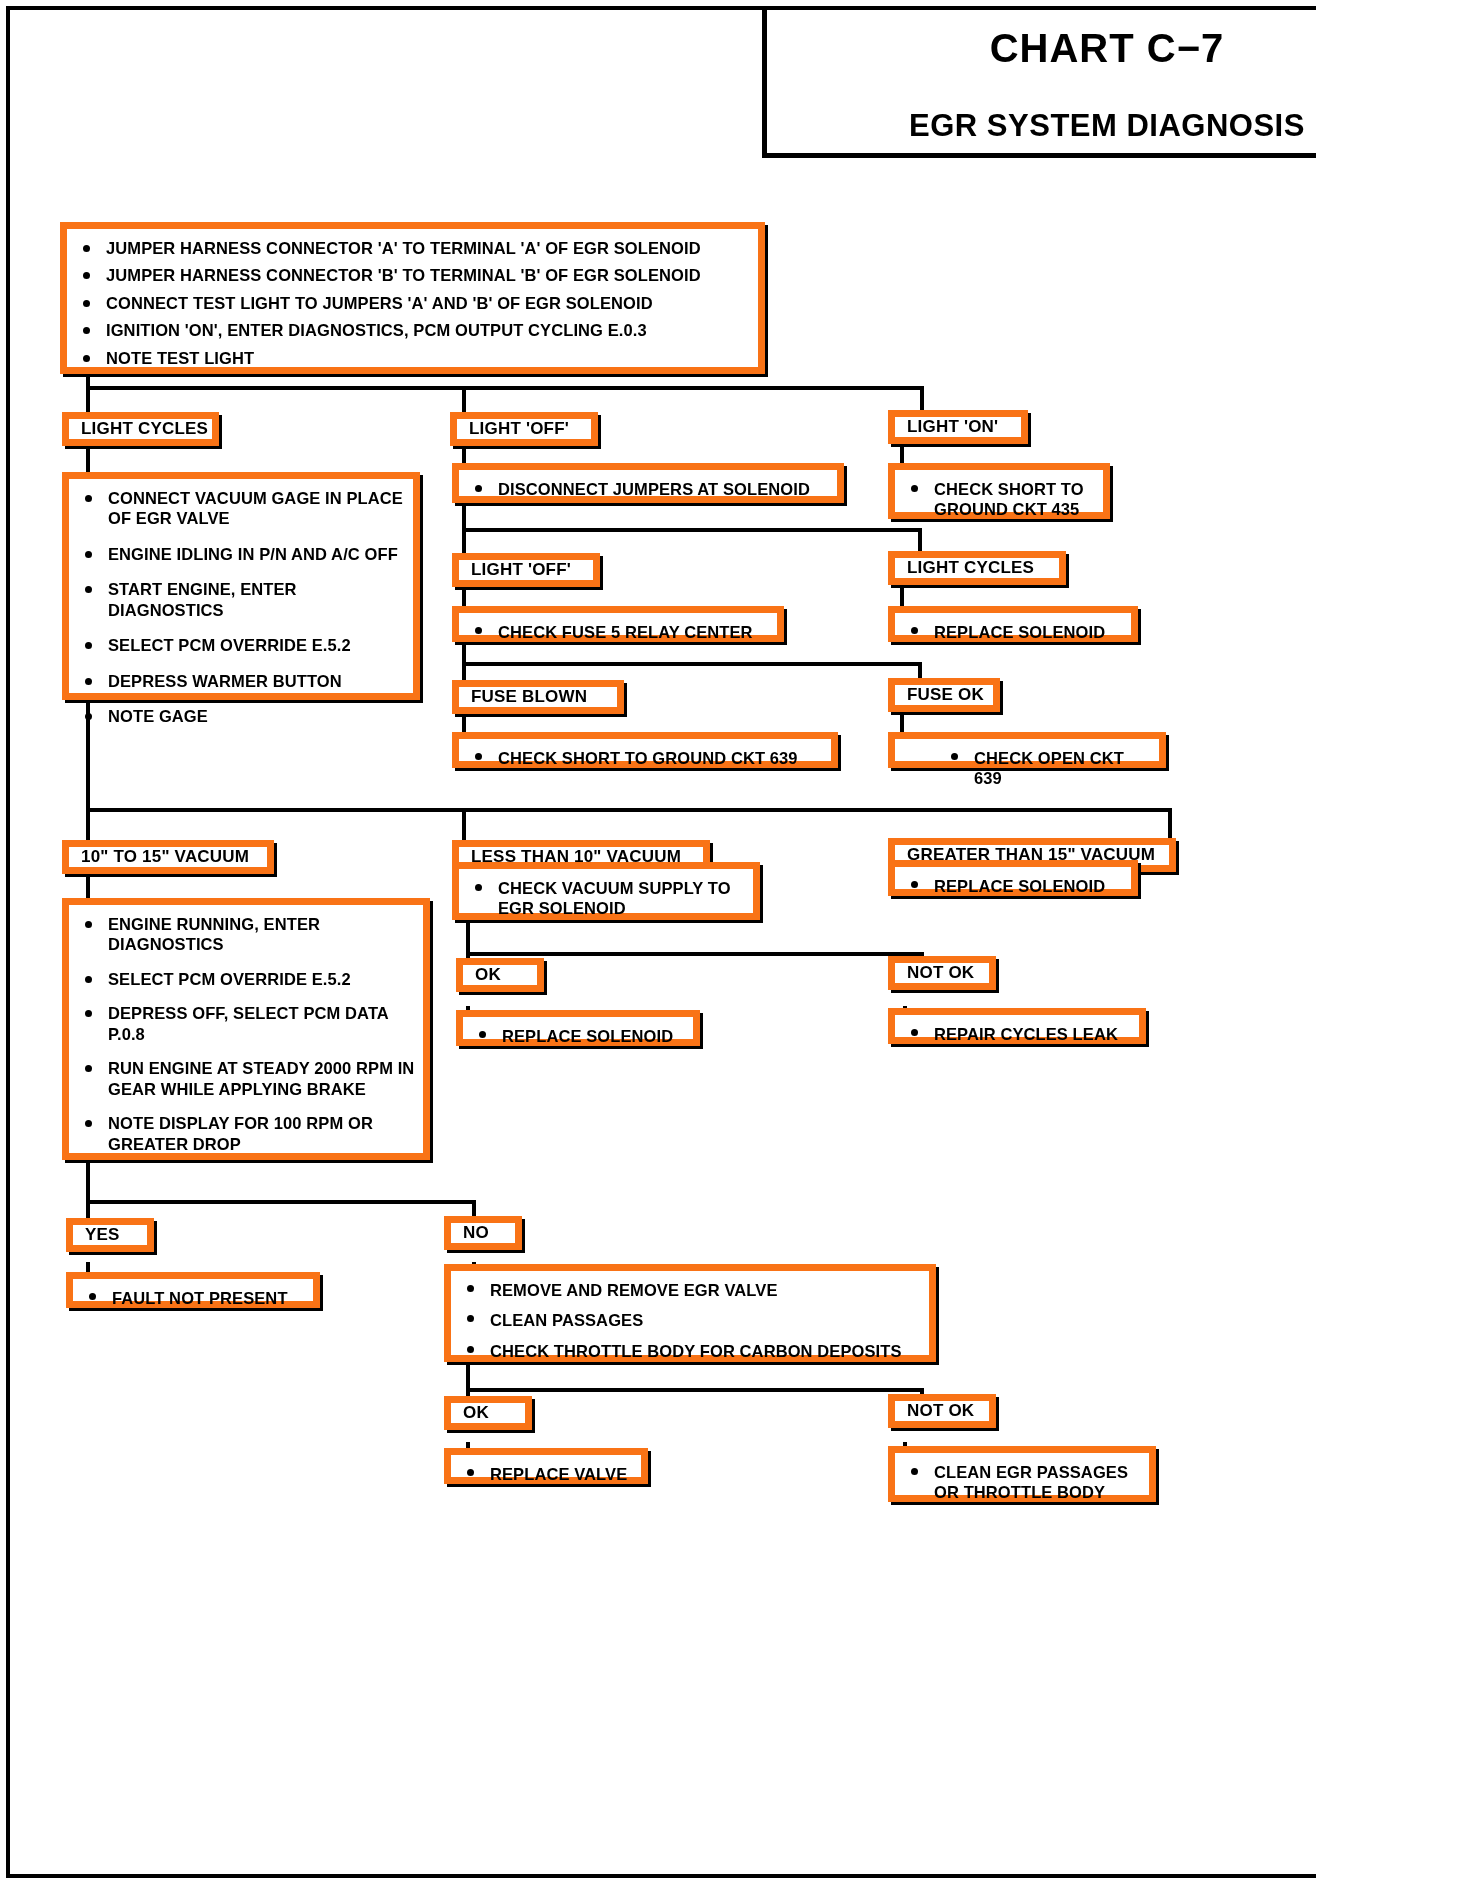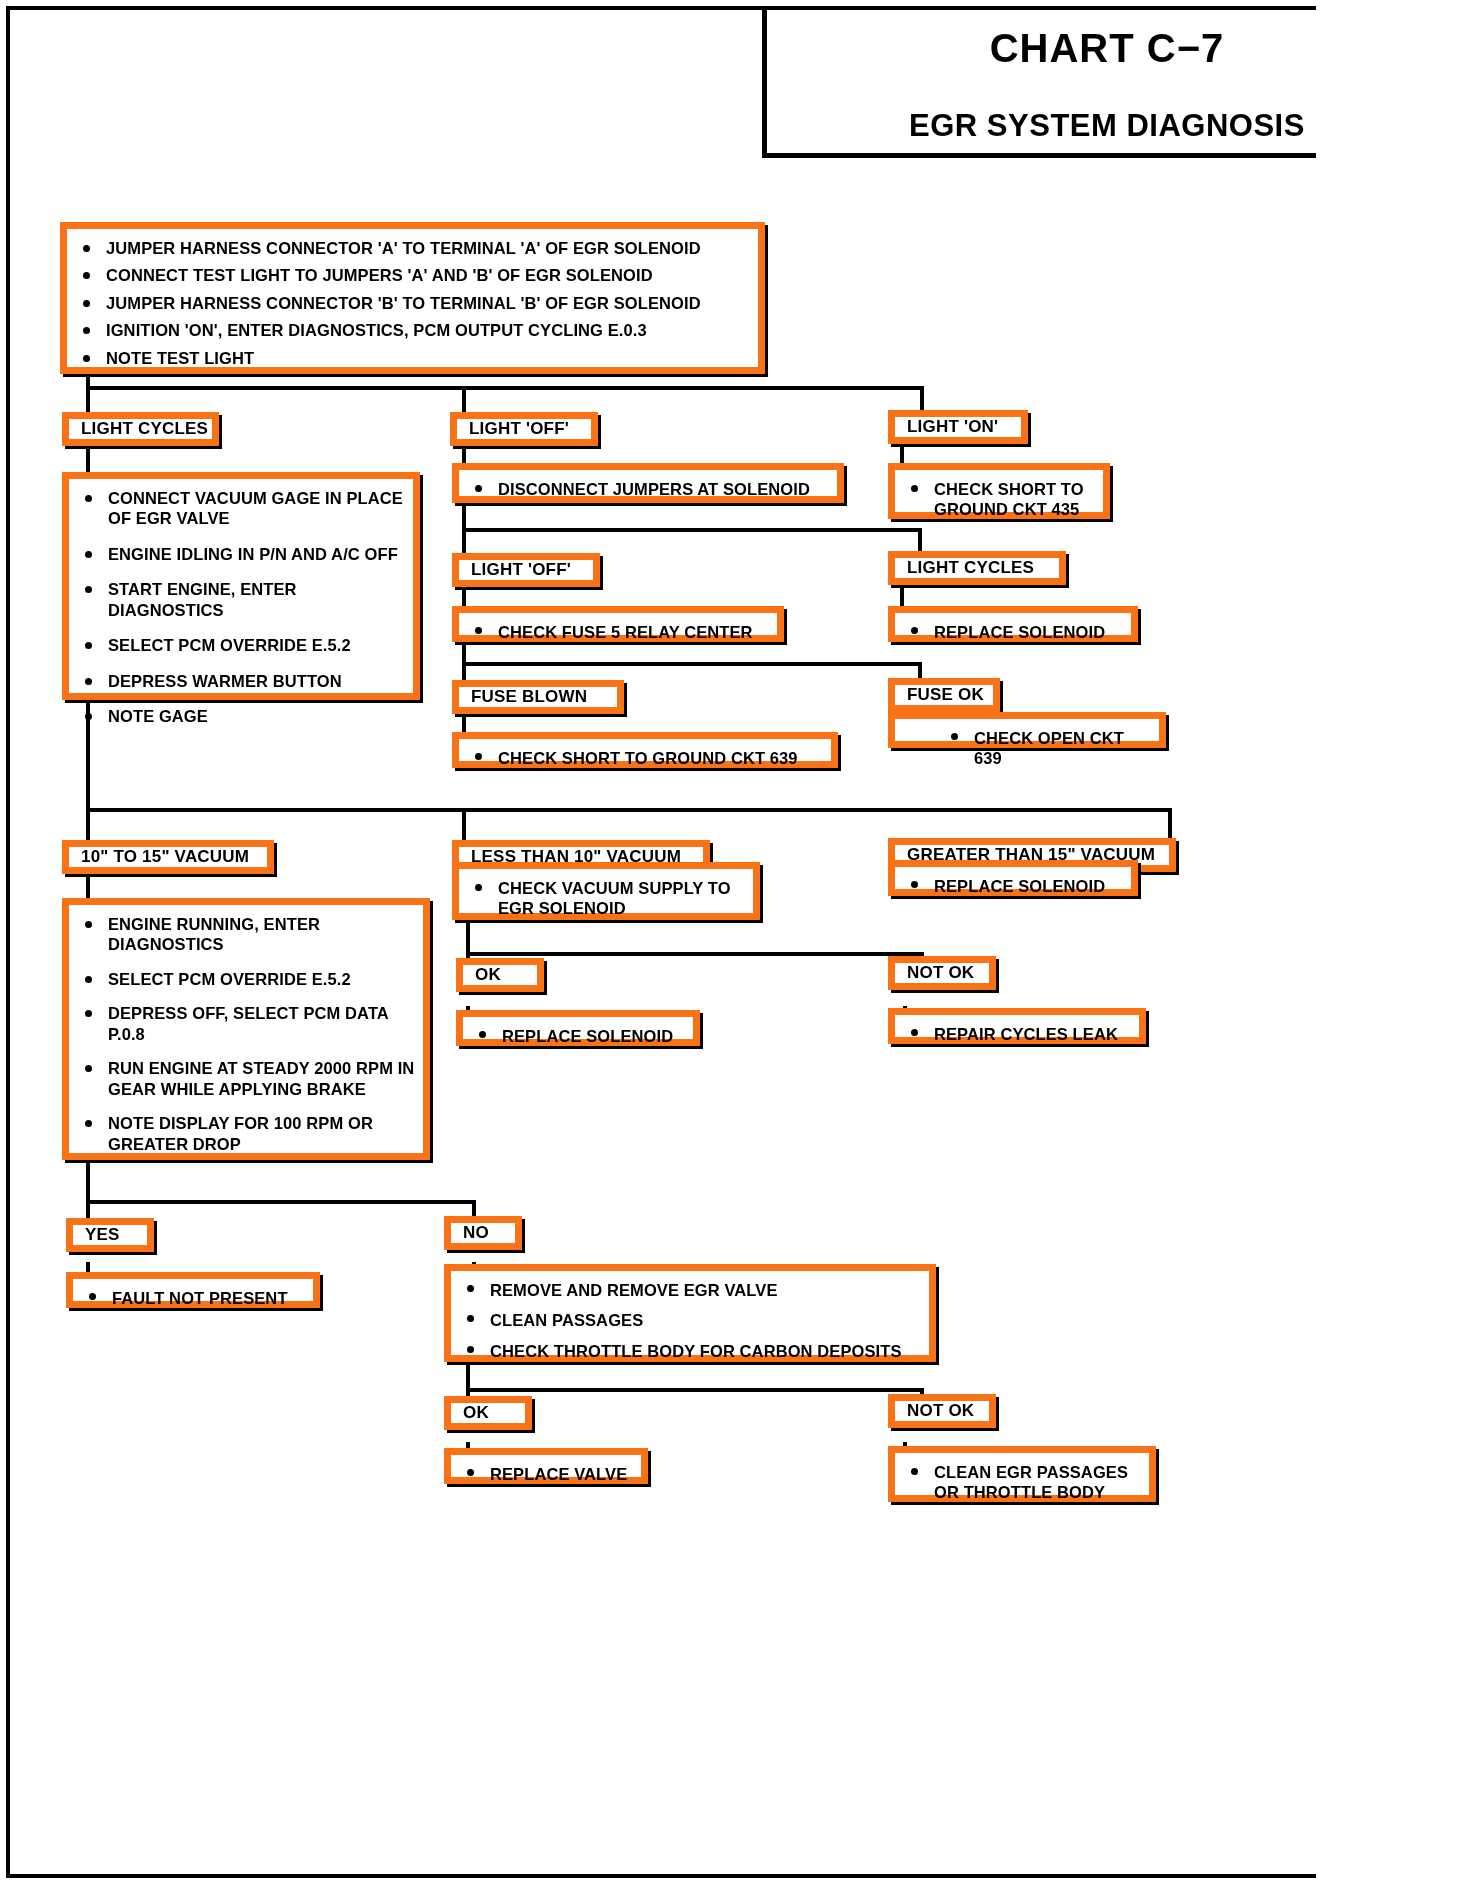--- a/index.html
+++ b/index.html
@@ -201,11 +201,11 @@
     </div>
     <div class="bullet-row">
       <span class="bullet-dot"></span>
+      <span class="bullet-text">JUMPER HARNESS CONNECTOR 'B' TO TERMINAL 'B' OF EGR SOLENOID</span>
+    </div>
+    <div class="bullet-row">
+      <span class="bullet-dot"></span>
       <span class="bullet-text">CONNECT TEST LIGHT TO JUMPERS 'A' AND 'B' OF EGR SOLENOID</span>
-    </div>
-    <div class="bullet-row">
-      <span class="bullet-dot"></span>
-      <span class="bullet-text">JUMPER HARNESS CONNECTOR 'B' TO TERMINAL 'B' OF EGR SOLENOID</span>
     </div>
     <div class="bullet-row">
       <span class="bullet-dot"></span>

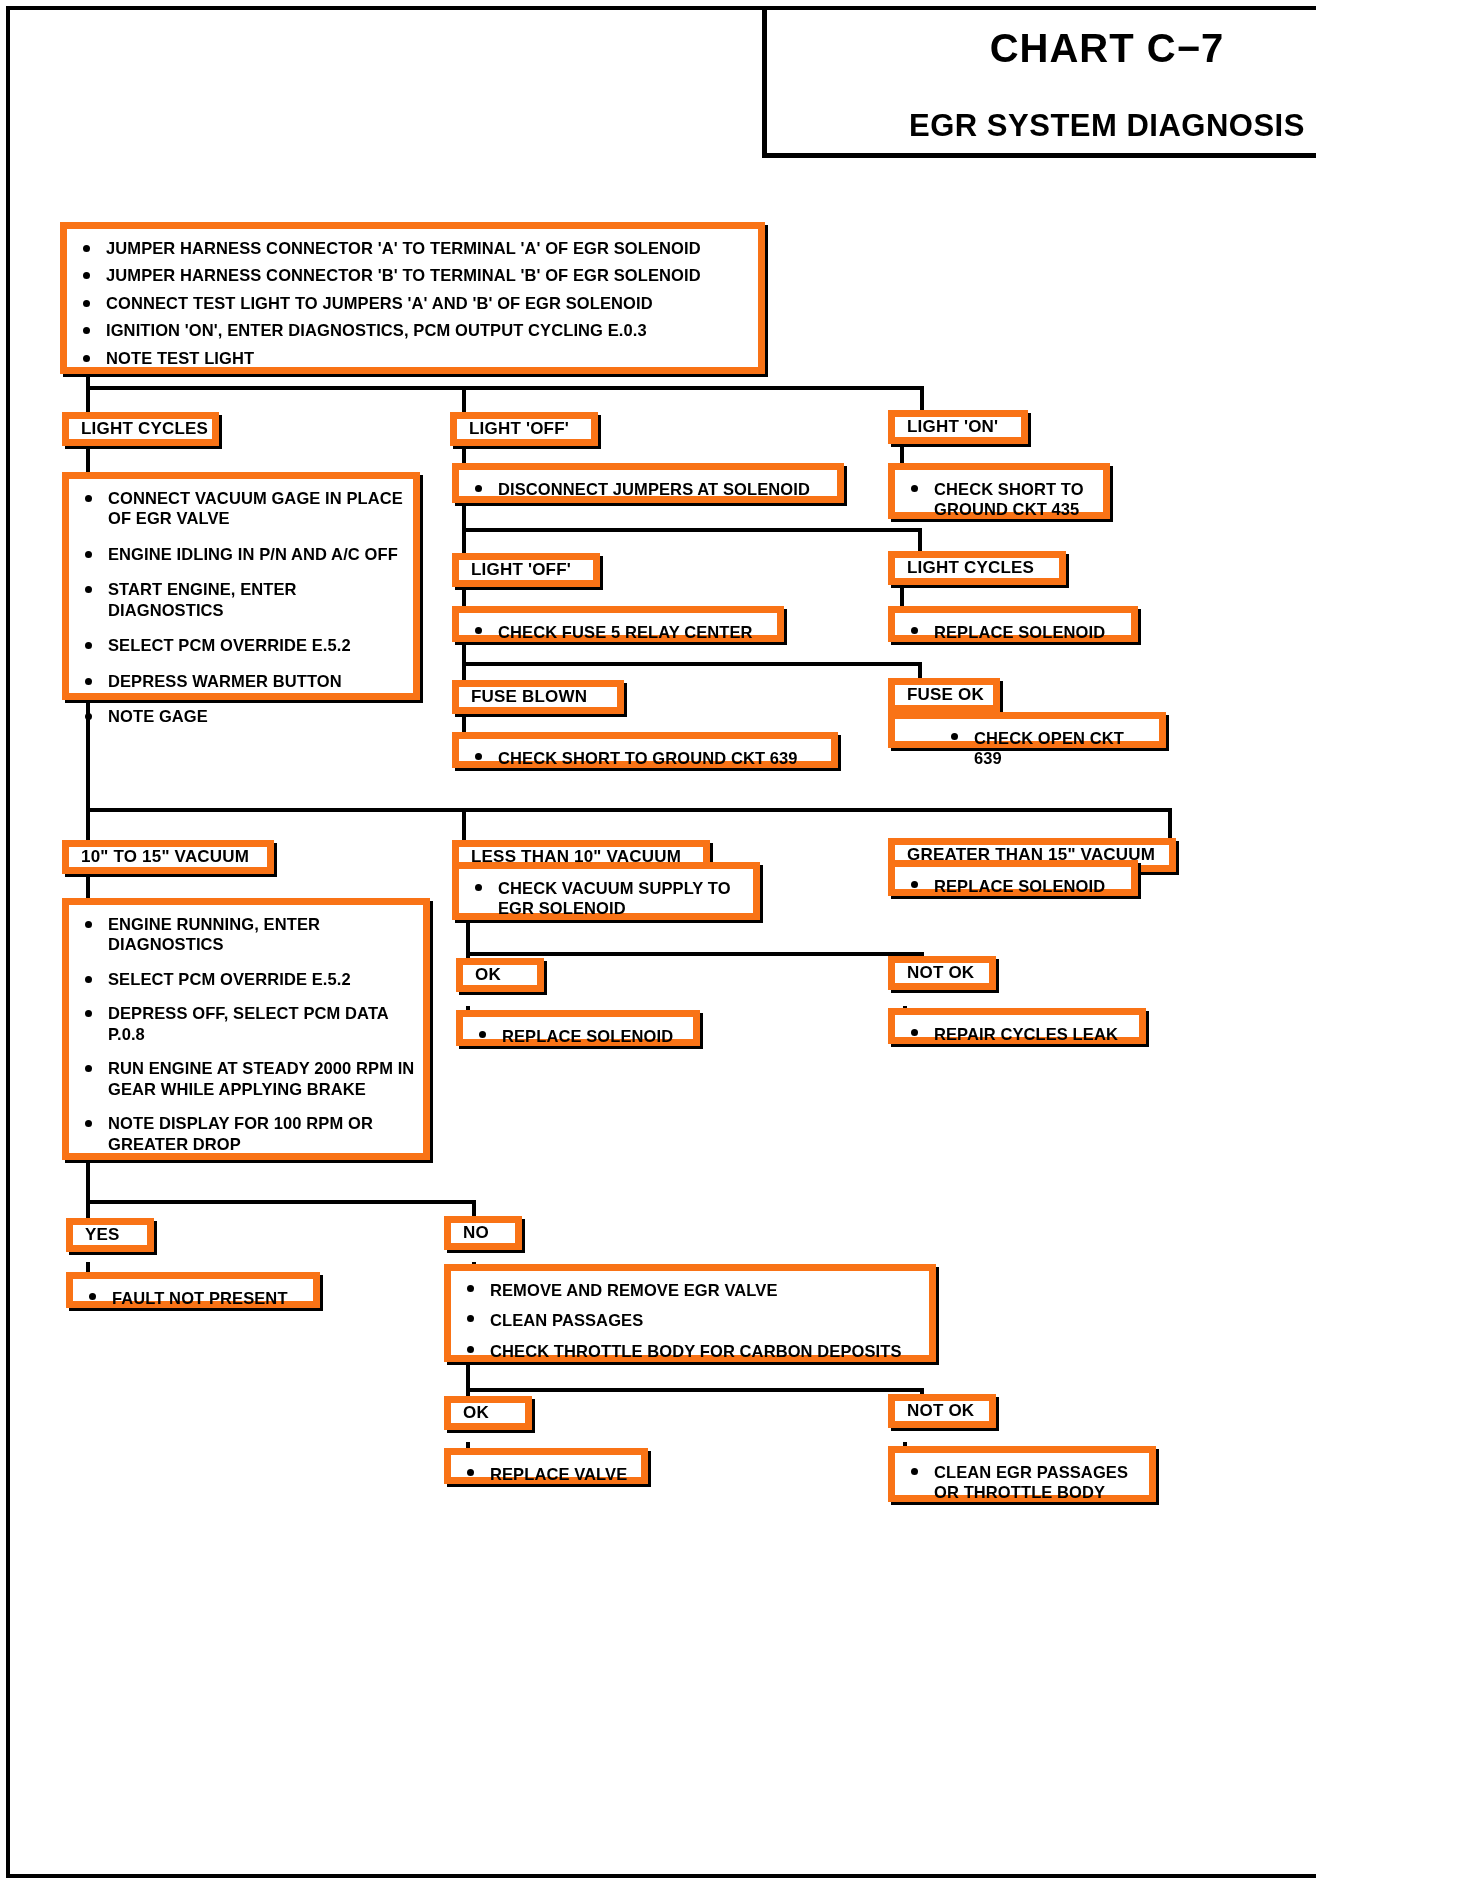--- a/index.html
+++ b/index.html
@@ -307,7 +307,7 @@
     </div>
   </div>
 
-  <div class="box shadow list-box" style="left:888px; top:712px; width:278px; height:36px;padding-left:48px;">
+  <div class="box shadow list-box" style="left:888px; top:732px; width:278px; height:36px;padding-left:48px;">
     <div class="bullet-row">
       <span class="bullet-dot" style="margin-top:5px;"></span>
       <span class="bullet-text">CHECK OPEN CKT 639</span>

